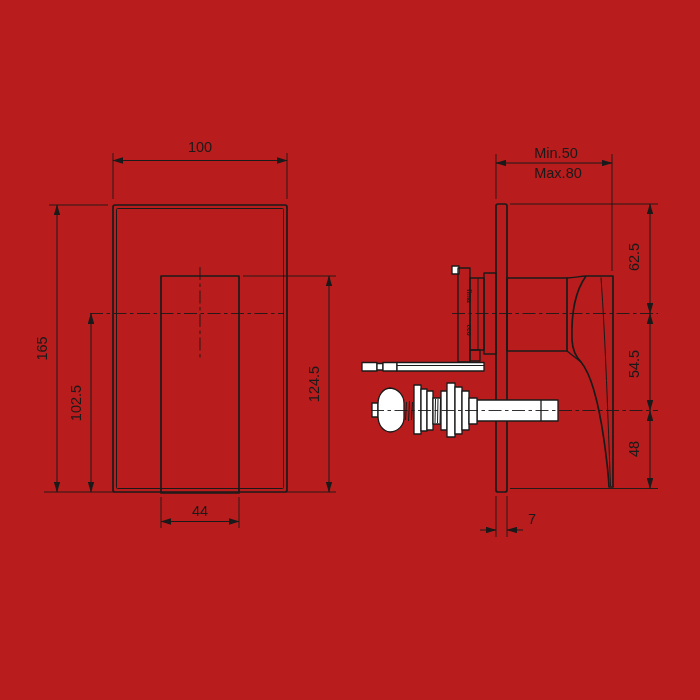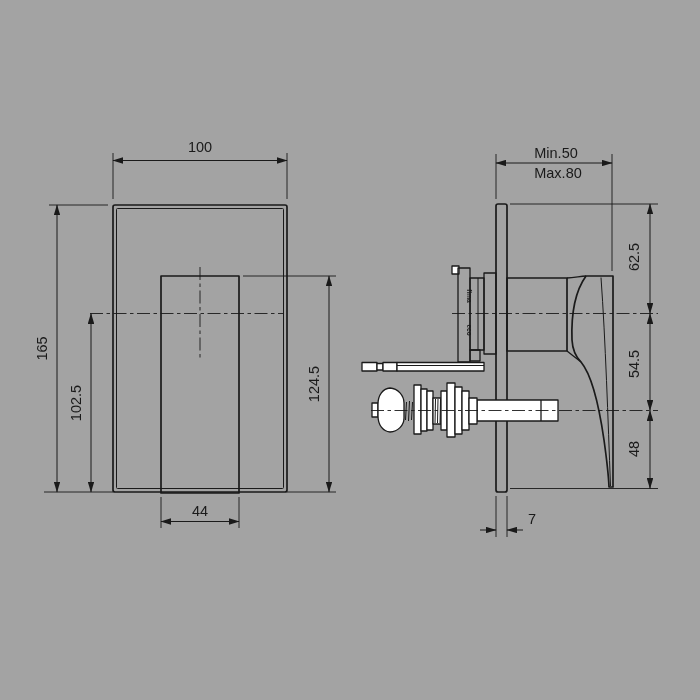--- a/index.html
+++ b/index.html
@@ -6,7 +6,7 @@
   .canvas{
     position:relative;
     width:700px;height:700px;
-    background:#a3a3a3;
+    background:#b91c1c;
     font-family:"Liberation Sans", sans-serif;
     overflow:hidden;
   }

